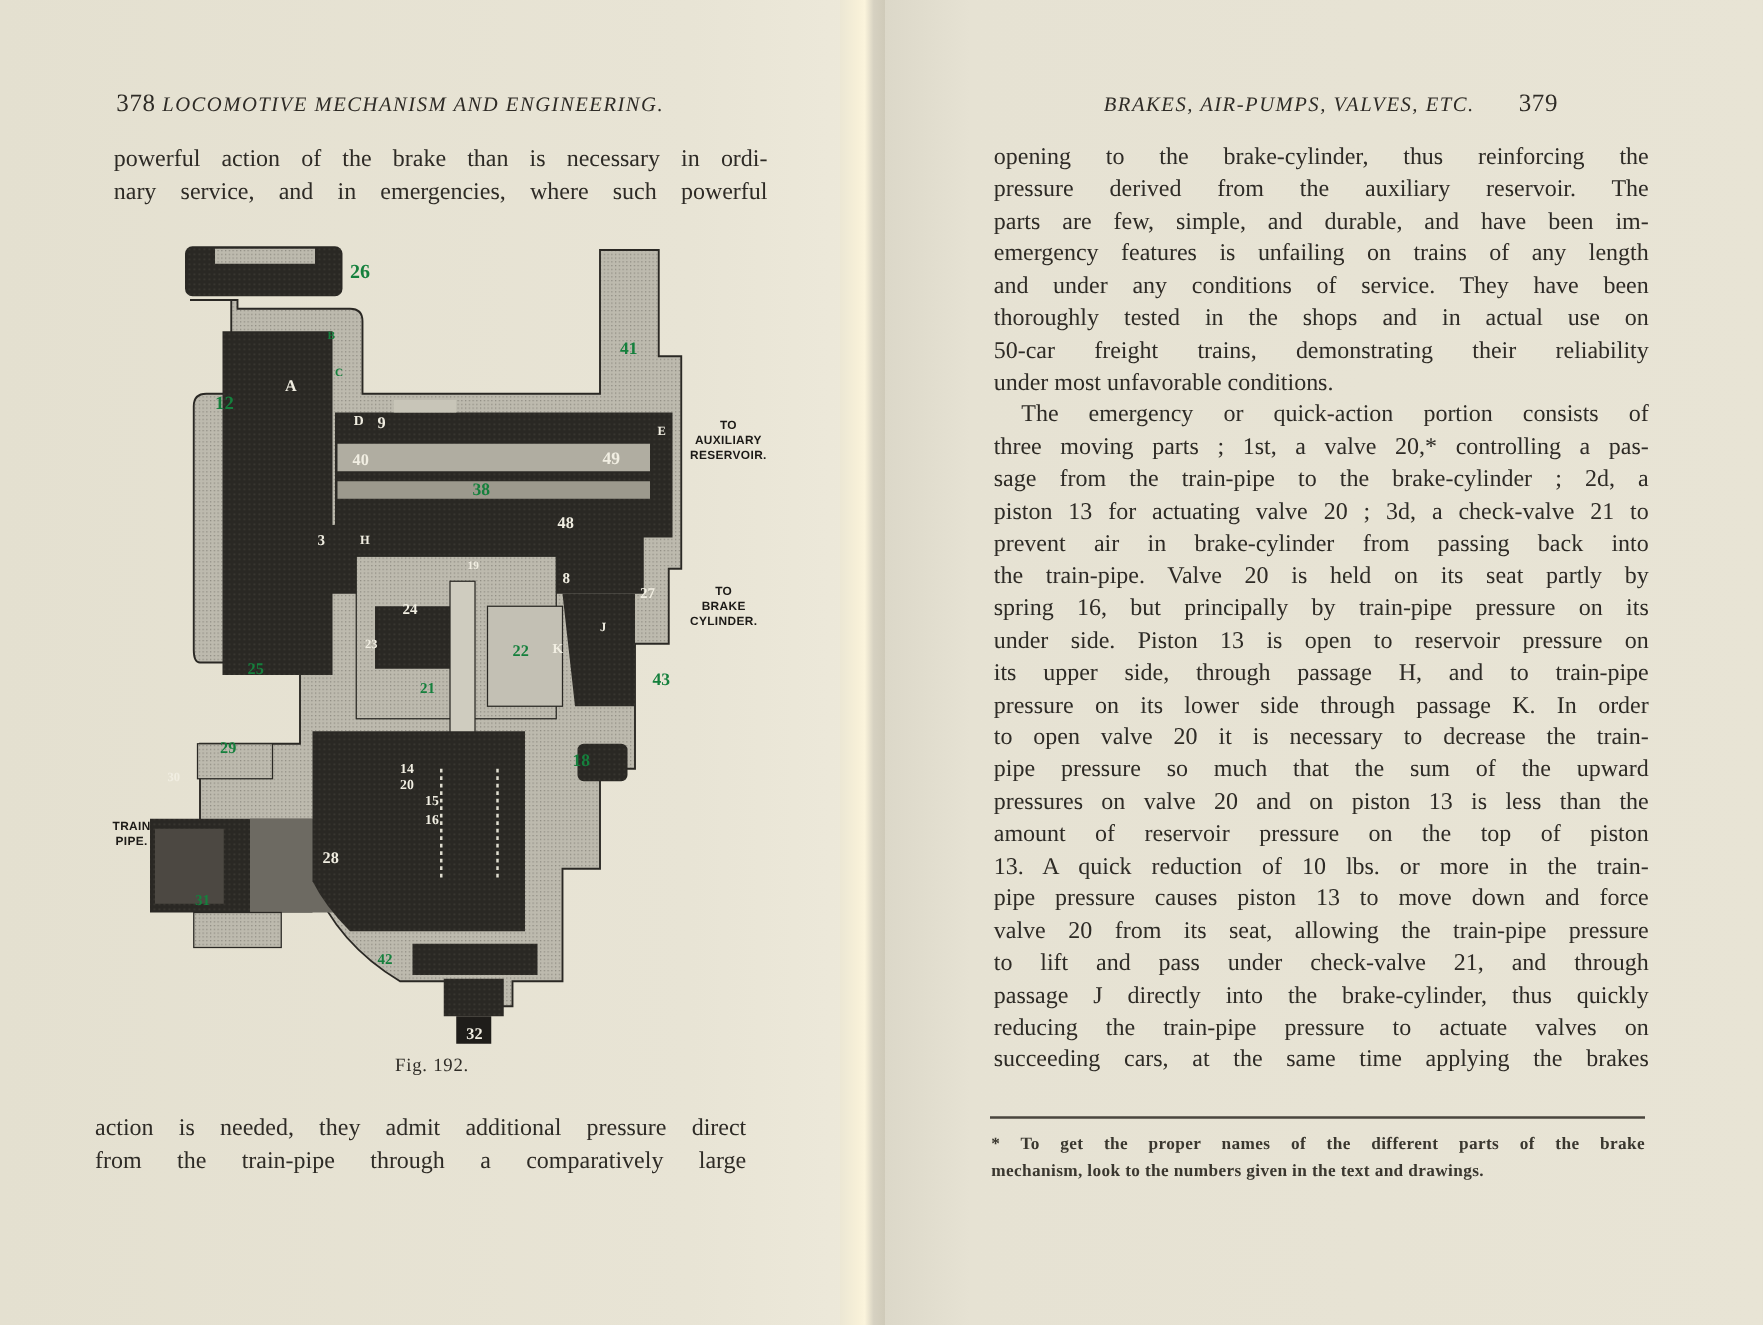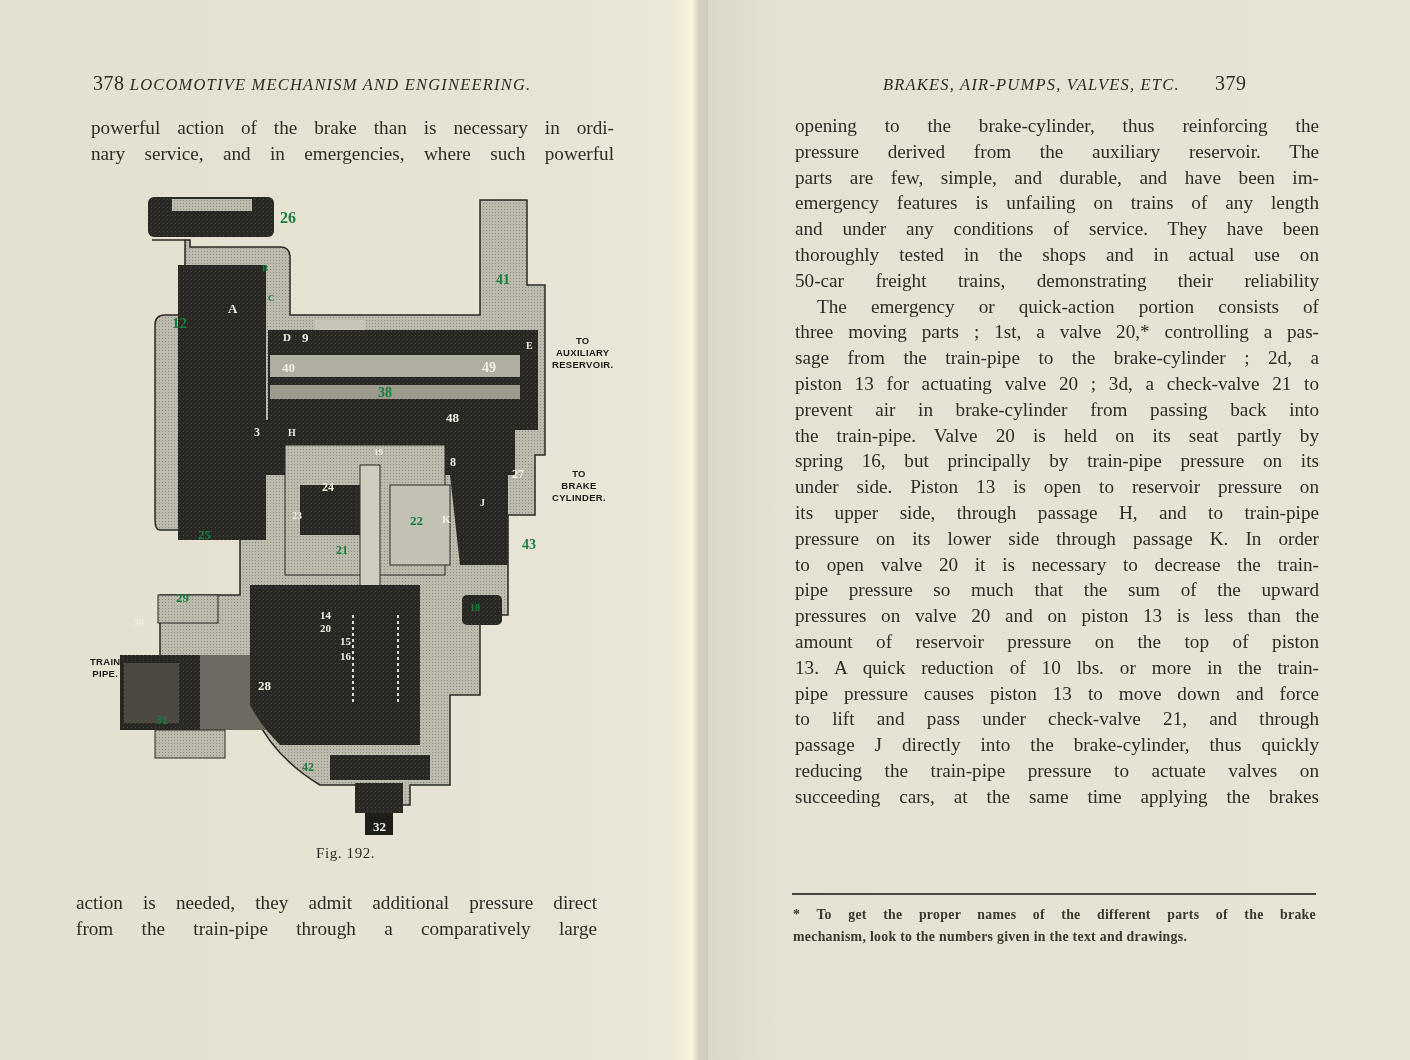--- a/index.html
+++ b/index.html
@@ -185,6 +185,7 @@
   <span class="line">and under any conditions of service. They have been</span>
   <span class="line">thoroughly tested in the shops and in actual use on</span>
   <span class="line">50-car freight trains, demonstrating their reliability</span>
+  <span class="line last">under most unfavorable conditions.</span>
   <span class="line indent">The emergency or quick-action portion consists of</span>
   <span class="line">three moving parts ; 1st, a valve 20,* controlling a pas-</span>
   <span class="line">sage from the train-pipe to the brake-cylinder ; 2d, a</span>

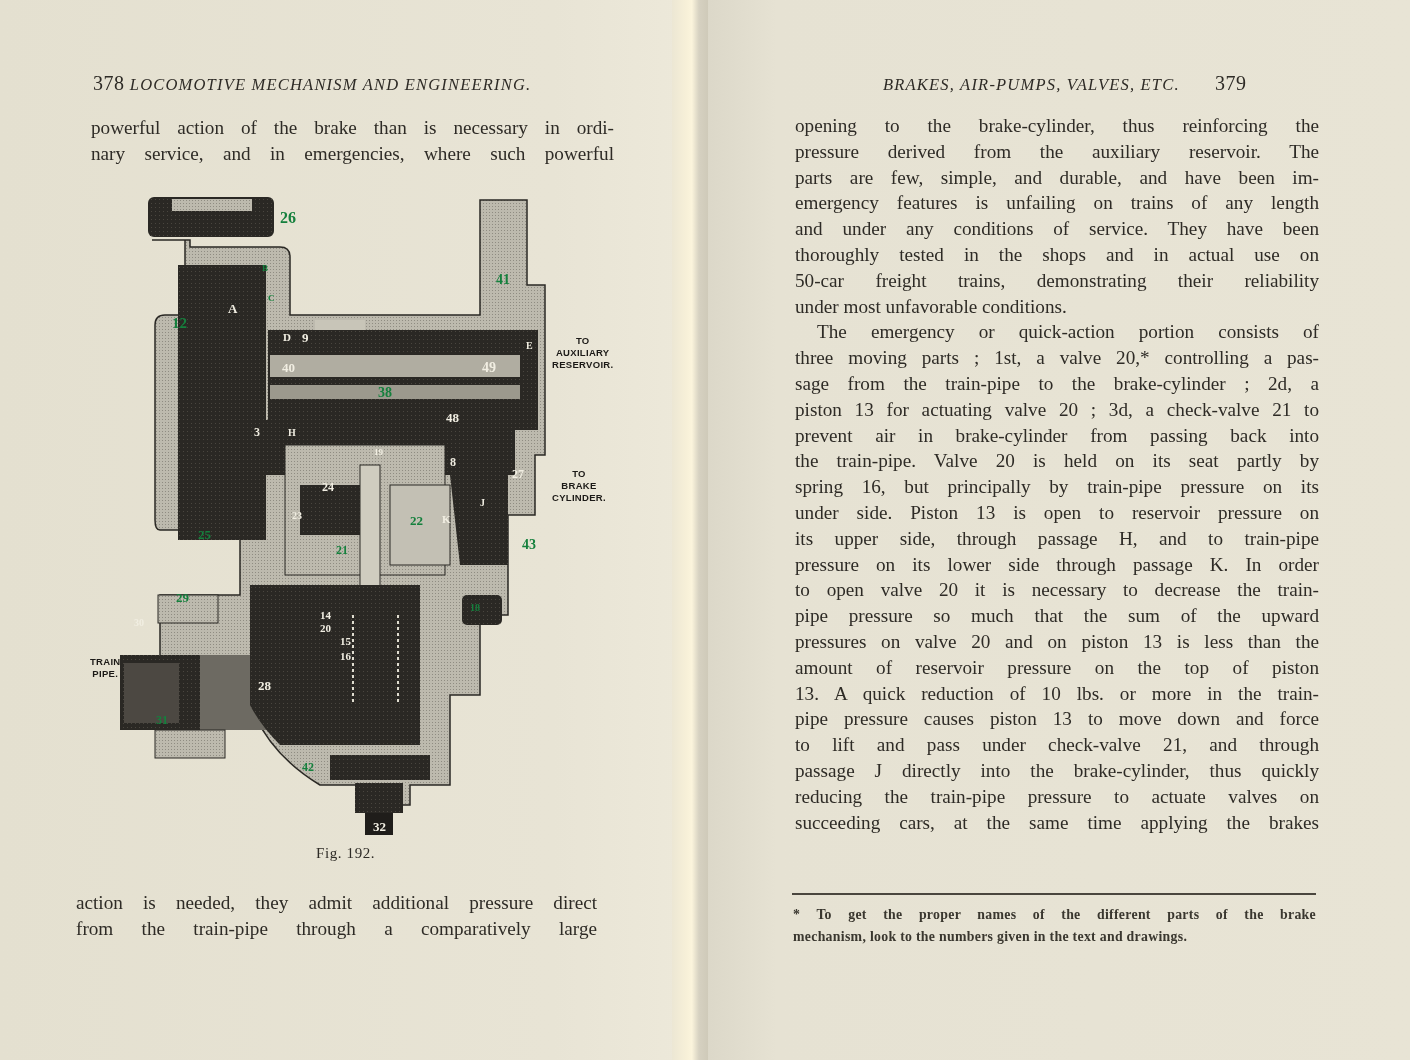--- a/index.html
+++ b/index.html
@@ -142,7 +142,7 @@
   <div class="lbl w" style="left:230px;top:437px;font-size:11px;">20</div>
   <div class="lbl w" style="left:250px;top:450px;font-size:11px;">15</div>
   <div class="lbl w" style="left:250px;top:465px;font-size:11px;">16</div>
-  <div class="lbl" style="left:380px;top:417px;font-size:10px;">18</div>
+  <div class="lbl" style="left:368px;top:417px;font-size:14px;">18</div>
   <div class="lbl" style="left:212px;top:575px;font-size:12px;">42</div>
   <div class="lbl w" style="left:283px;top:634px;font-size:13px;">32</div>
 

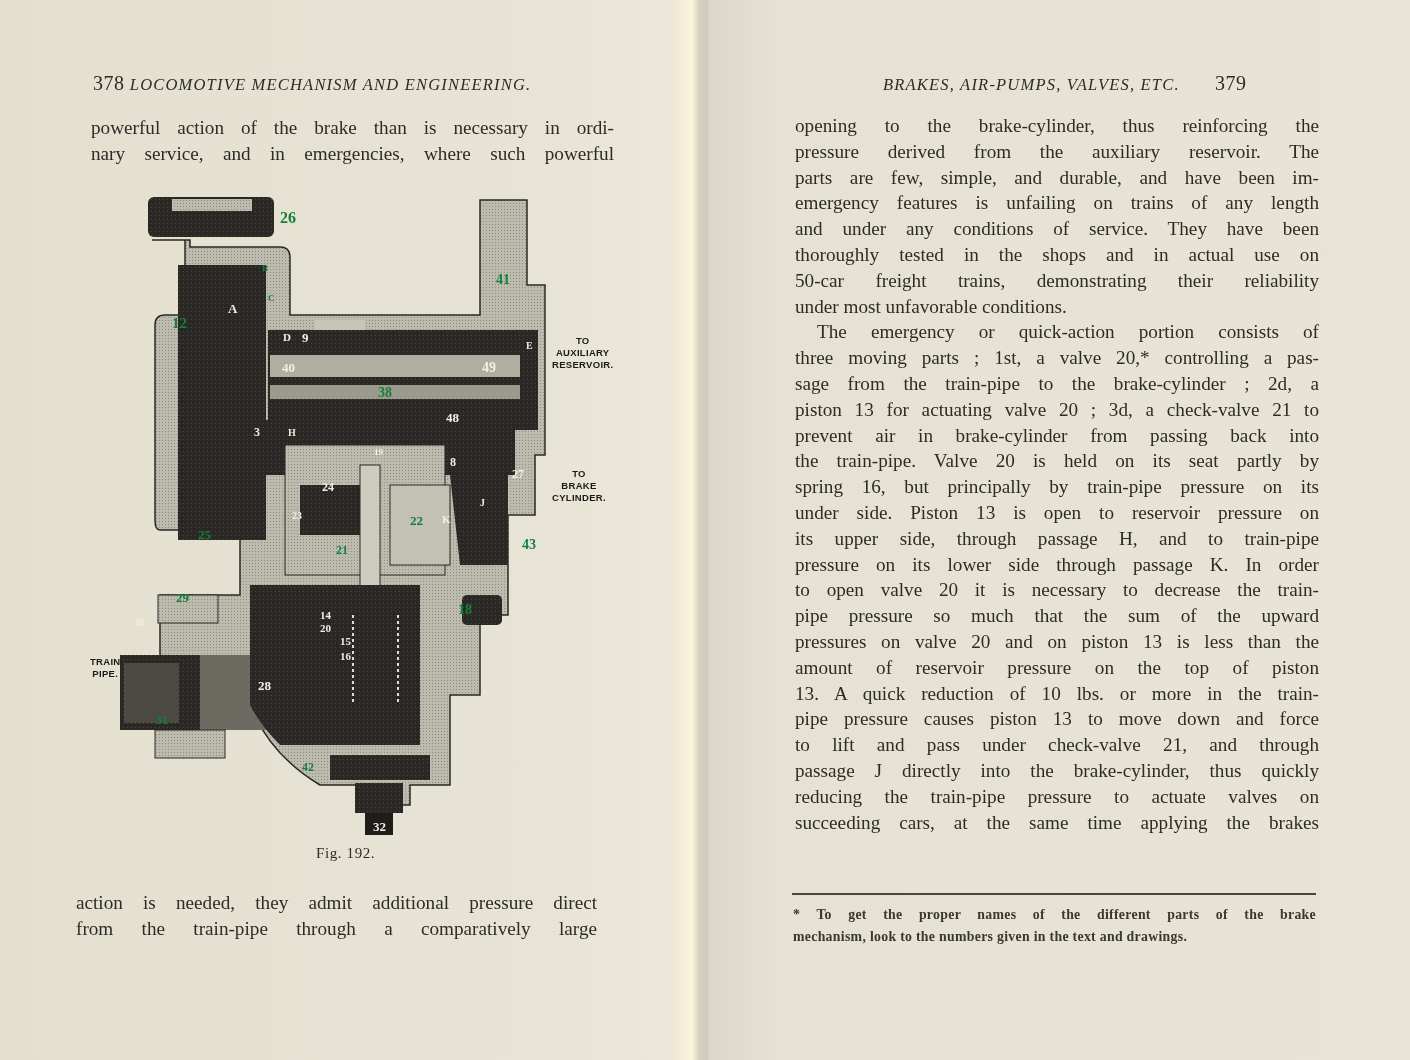--- a/index.html
+++ b/index.html
@@ -202,6 +202,7 @@
   <span class="line">amount of reservoir pressure on the top of piston</span>
   <span class="line">13. A quick reduction of 10 lbs. or more in the train-</span>
   <span class="line">pipe pressure causes piston 13 to move down and force</span>
+  <span class="line">valve 20 from its seat, allowing the train-pipe pressure</span>
   <span class="line">to lift and pass under check-valve 21, and through</span>
   <span class="line">passage J directly into the brake-cylinder, thus quickly</span>
   <span class="line">reducing the train-pipe pressure to actuate valves on</span>

